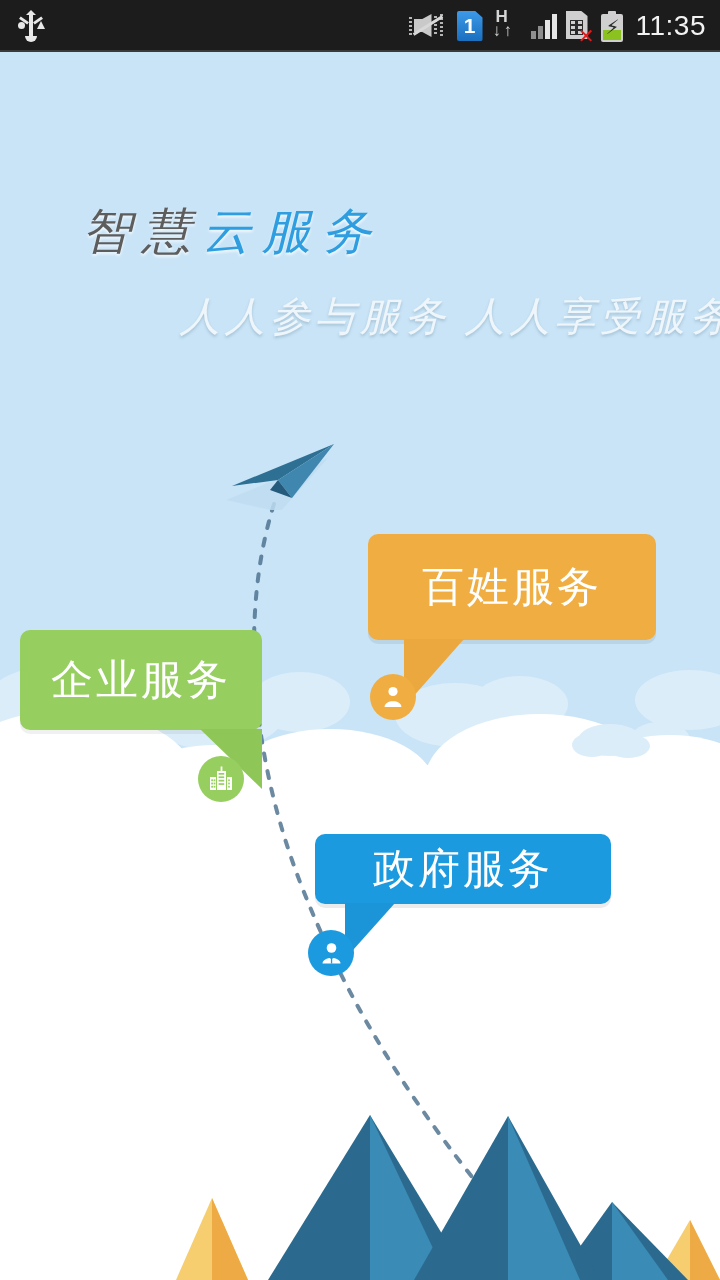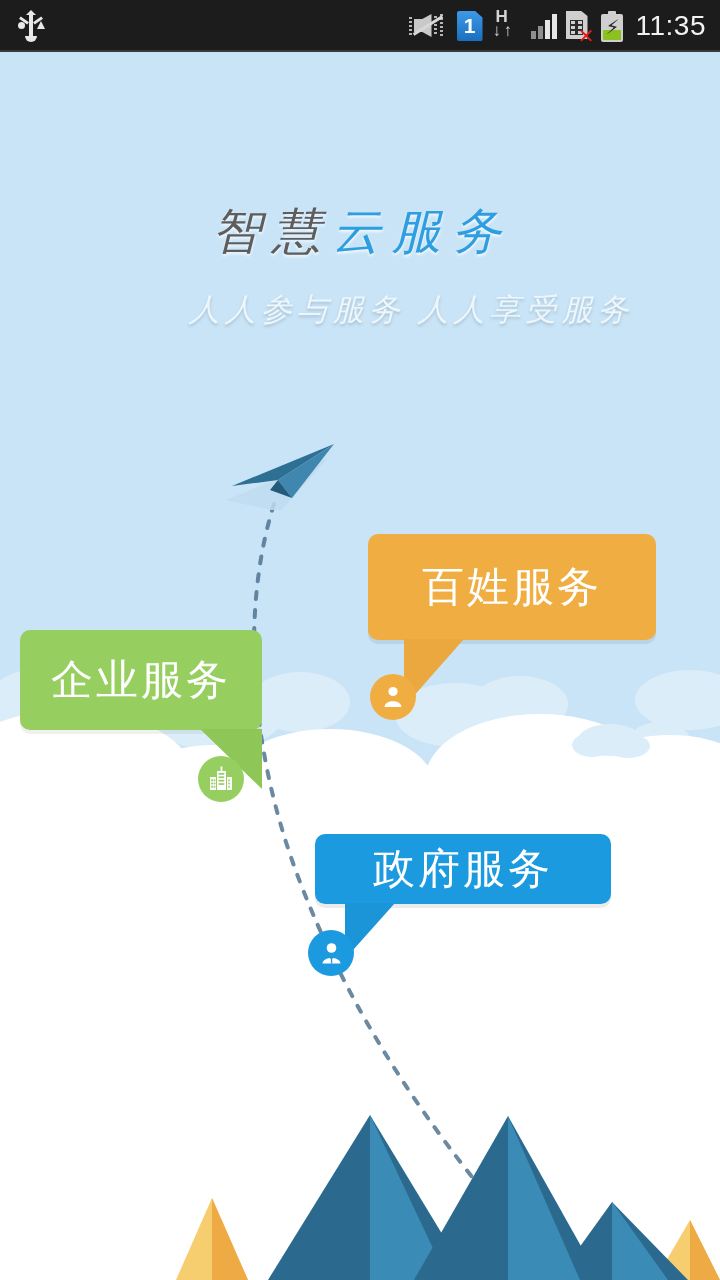--- a/index.html
+++ b/index.html
@@ -68,7 +68,7 @@
   
   .sky{position:absolute;left:0;top:52px;width:720px;height:1228px;background:#c9e4f7;overflow:hidden;}
 
-  .headline{position:absolute;left:82px;top:147px;width:560px;text-align:center;}
+  .headline{position:absolute;left:82px;top:147px;width:560px;}
   .title{font-family:"Liberation Serif","DejaVu Serif",serif;font-size:49px;letter-spacing:11px;
          white-space:nowrap;font-style:italic;text-shadow:0 2px 3px rgba(255,255,255,.85);}
   .title .dk{color:#5d5d5d;}

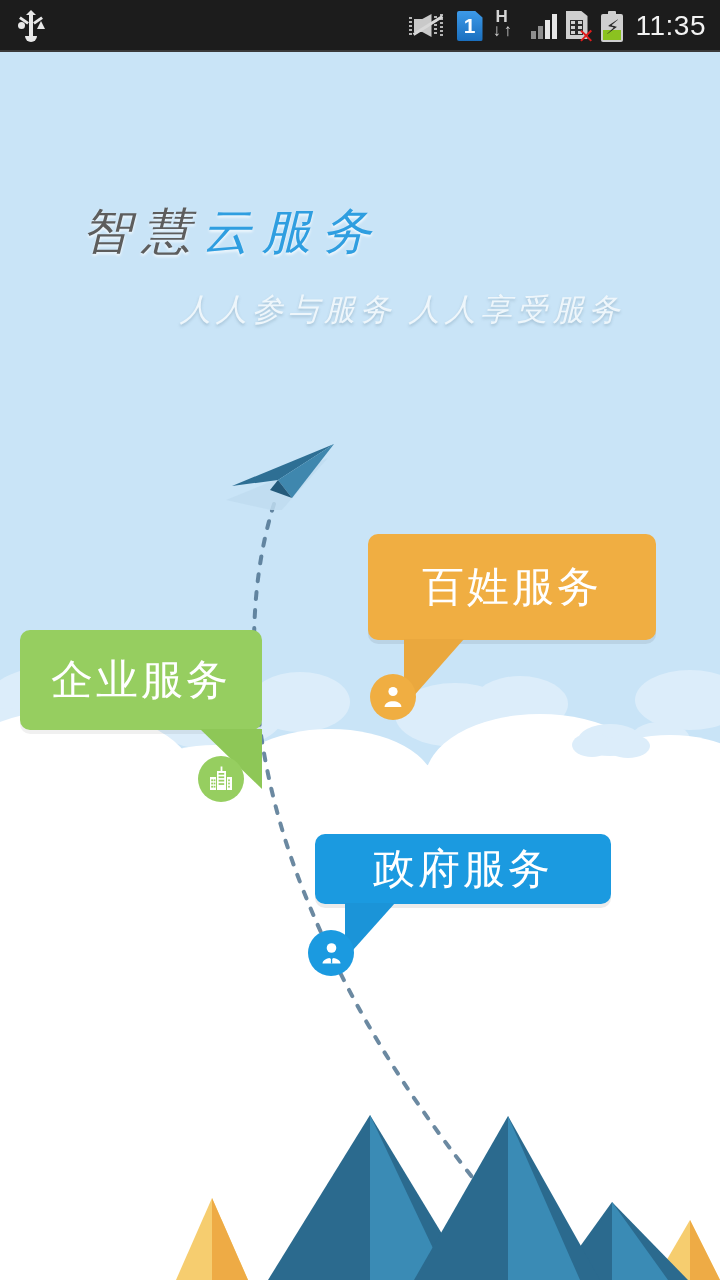--- a/index.html
+++ b/index.html
@@ -74,7 +74,7 @@
   .title .dk{color:#5d5d5d;}
   .title .bl{color:#2f9ee0;}
   .subtitle{margin-top:24px;margin-left:98px;font-family:"Liberation Serif","DejaVu Serif",serif;
-            font-size:31px;letter-spacing:5px;color:#eef6fb;white-space:nowrap;font-style:italic;
+            font-size:40px;letter-spacing:5px;color:#eef6fb;white-space:nowrap;font-style:italic;
             text-shadow:0 2px 3px rgba(120,150,170,.45);}
 
   

